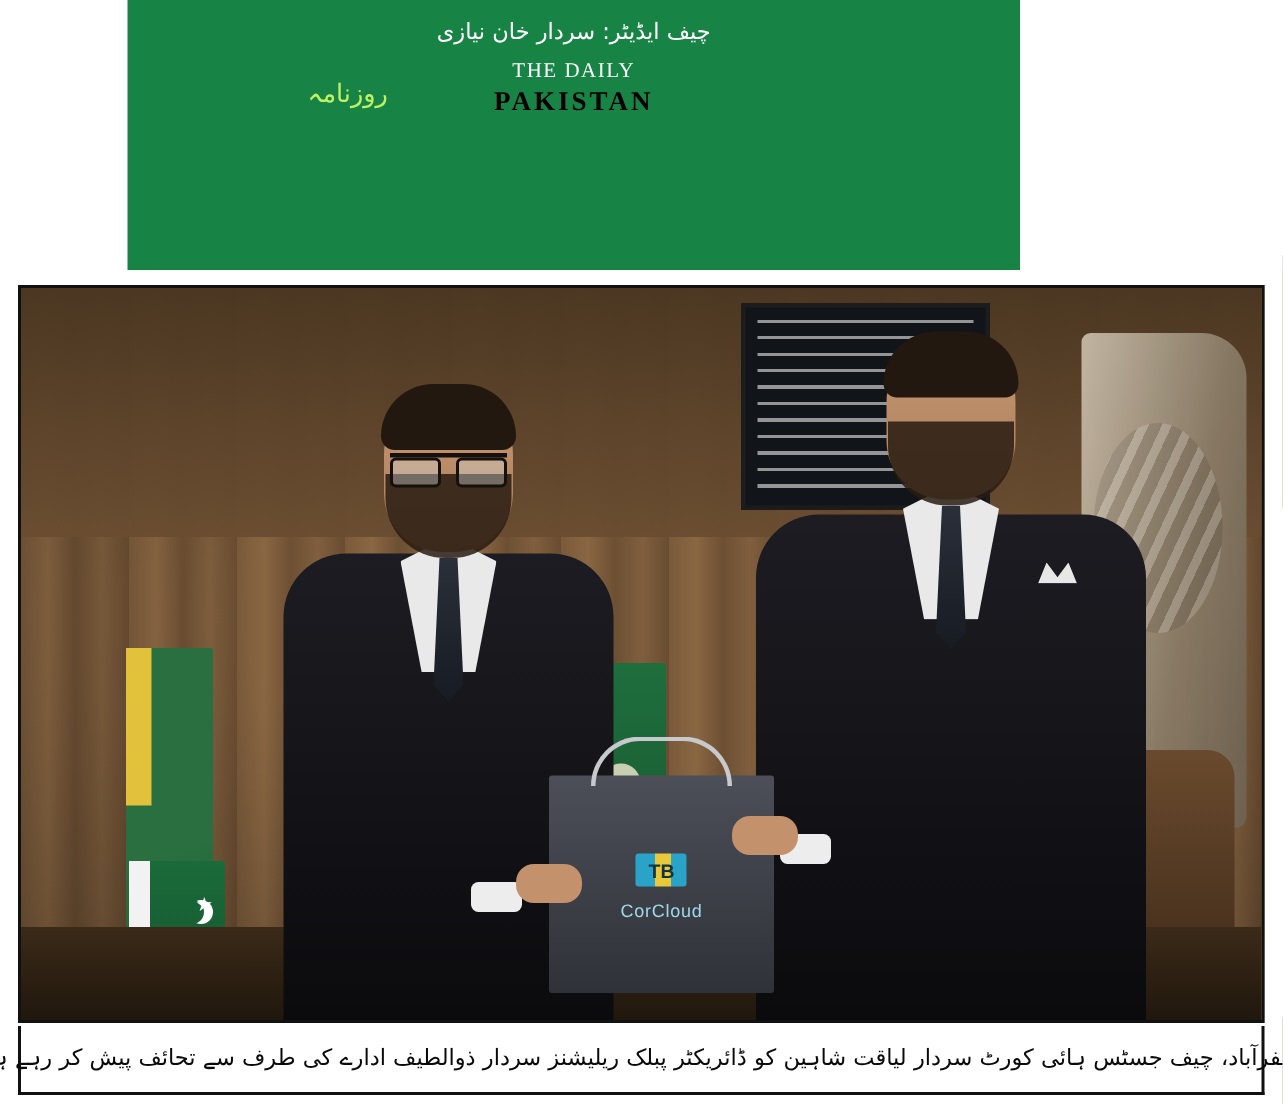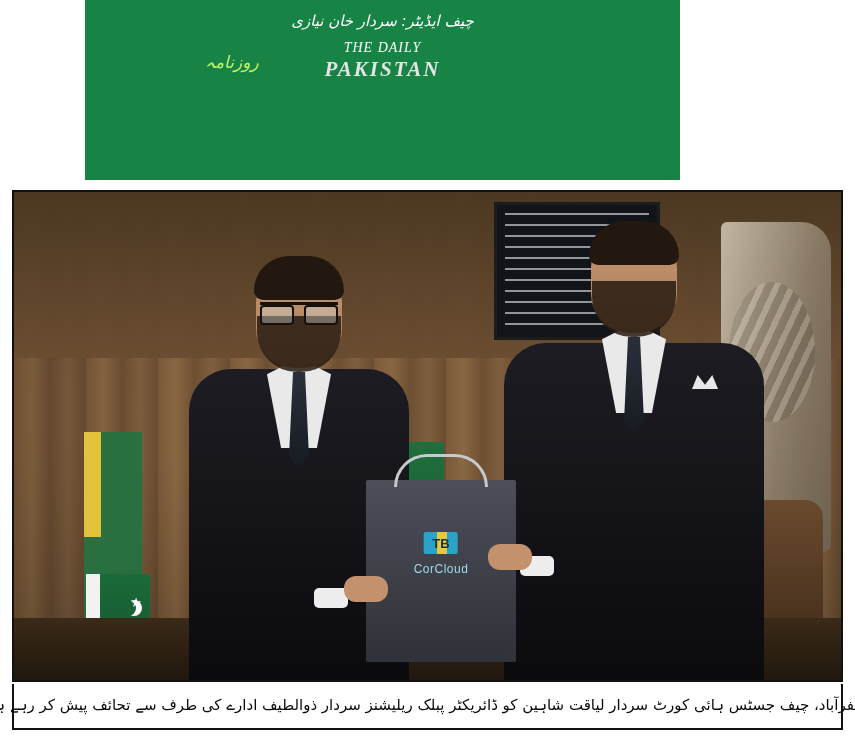--- a/index.html
+++ b/index.html
@@ -27,7 +27,6 @@
     width: 100%;
     height: 180px;
     background: #ffffff;
-    font-style: italic;
   }
   .masthead-block {
     position: absolute;

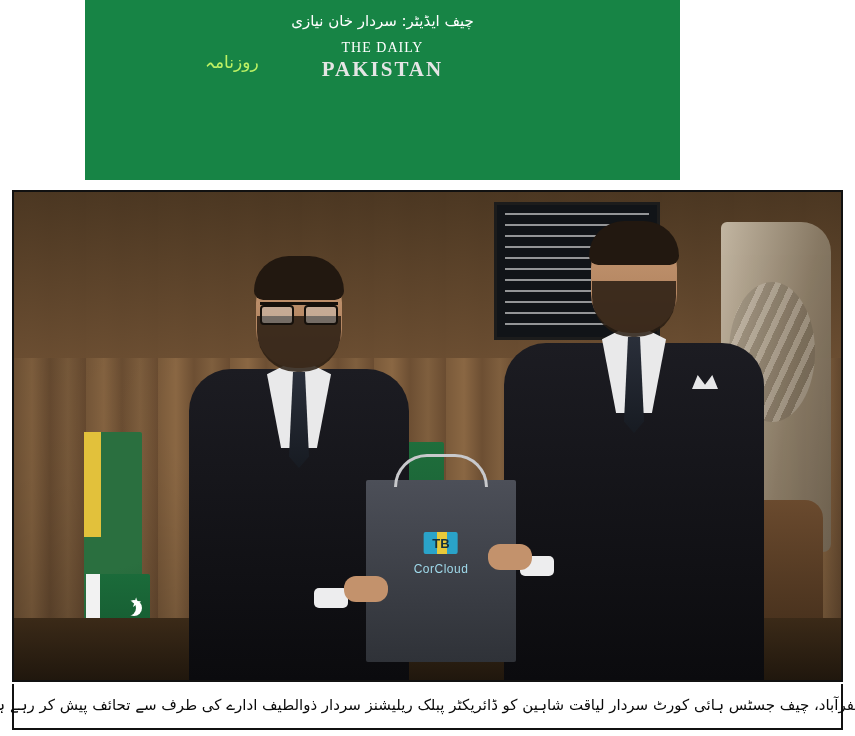--- a/index.html
+++ b/index.html
@@ -59,10 +59,10 @@
     text-transform: uppercase;
   }
   .eng-title {
-    color: #e5e5e5;
+    color: #000000;
     font-family: "Liberation Serif", serif;
     font-weight: bold;
-    font-size: 21px;
+    font-size: 18px;
     letter-spacing: 2px;
     margin-top: 1px;
     text-transform: uppercase;

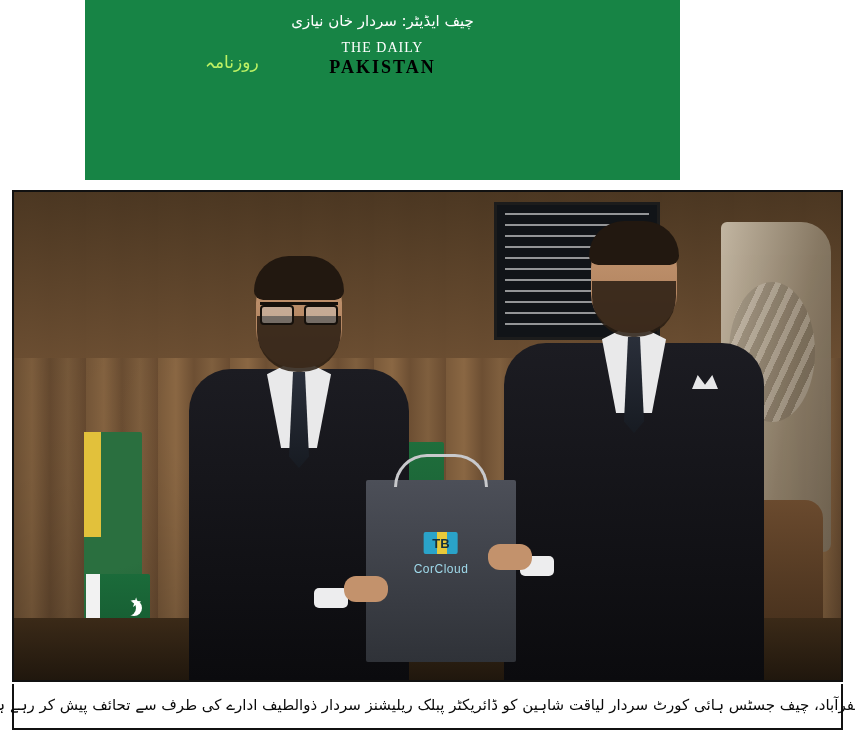--- a/index.html
+++ b/index.html
@@ -303,7 +303,7 @@
   .gift-bag {
     position: absolute;
     left: 352px; bottom: 18px;
-    width: 150px; height: 182px;
+    width: 150px; height: 145px;
     background: linear-gradient(180deg,#4c4f58,#2f3238);
     border-radius: 2px;
   }

